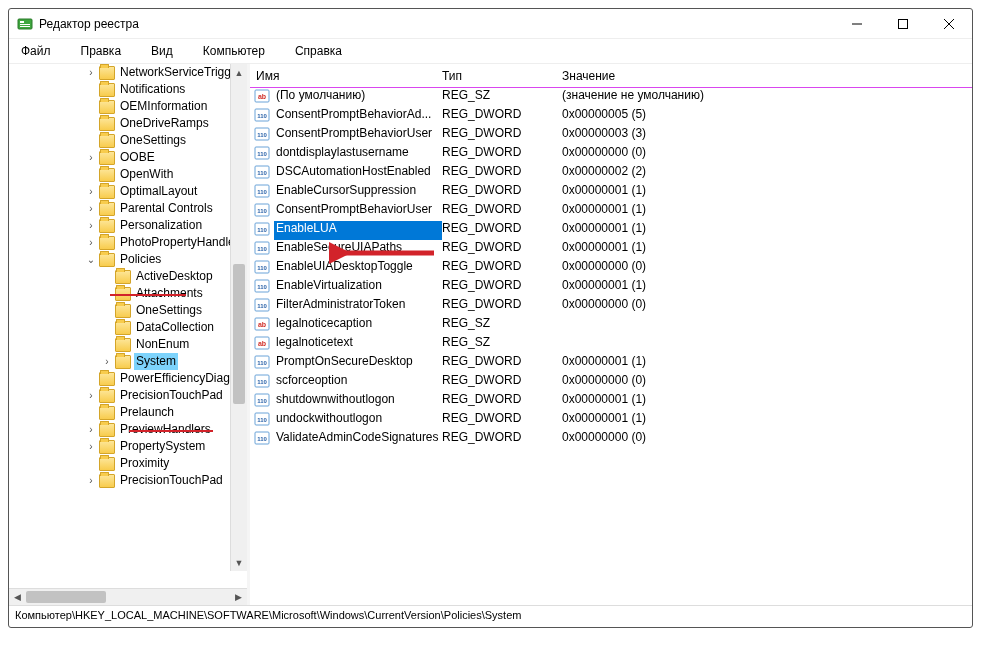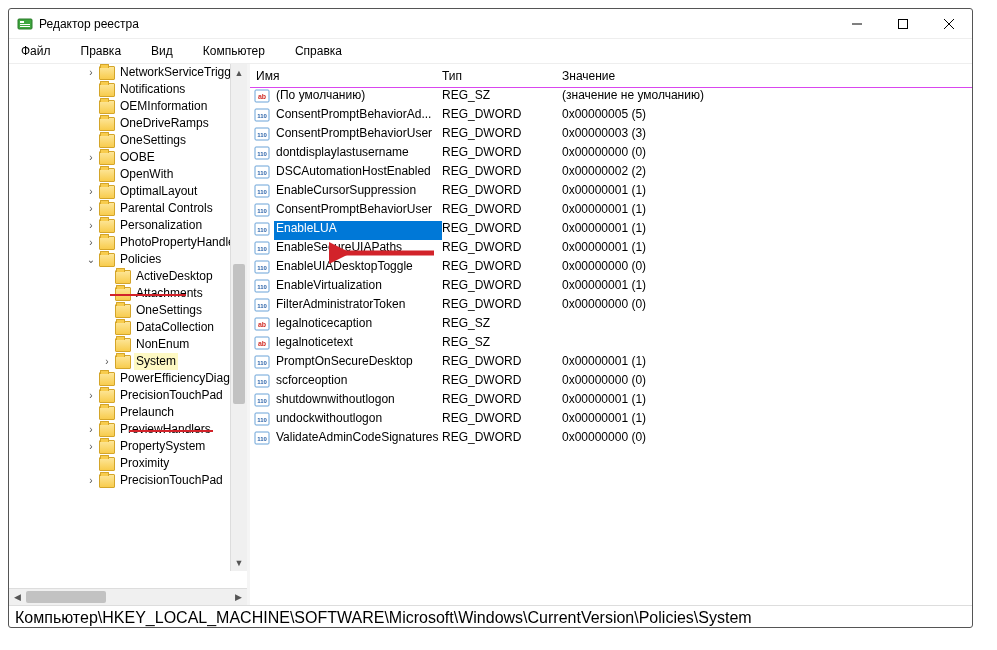--- a/index.html
+++ b/index.html
@@ -118,7 +118,7 @@
     padding: 0 2px;
   }
   .tree-node.selected .lbl {
-    background: #fef9c3;
+    background: #7dd3fc;
   }
   .tree-scroll-y {
     position: absolute;

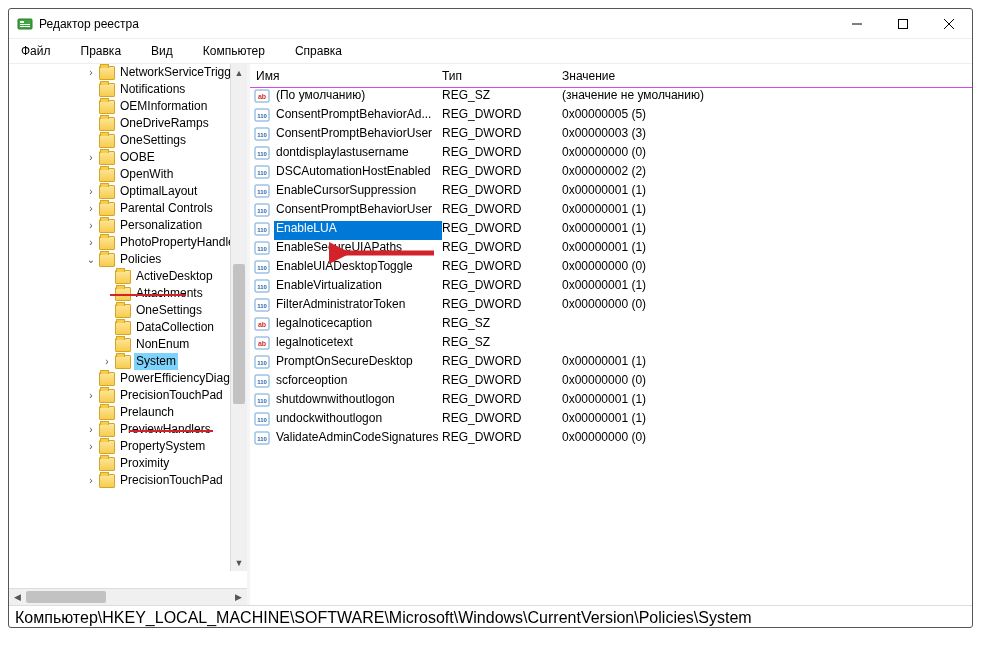--- a/index.html
+++ b/index.html
@@ -236,7 +236,7 @@
   .statusbar {
     border-top: 1px solid #ddd;
     padding: 3px 6px;
-    font-size: 16px;
+    font-size: 11px;
     height: 22px;
   }
 </style>

